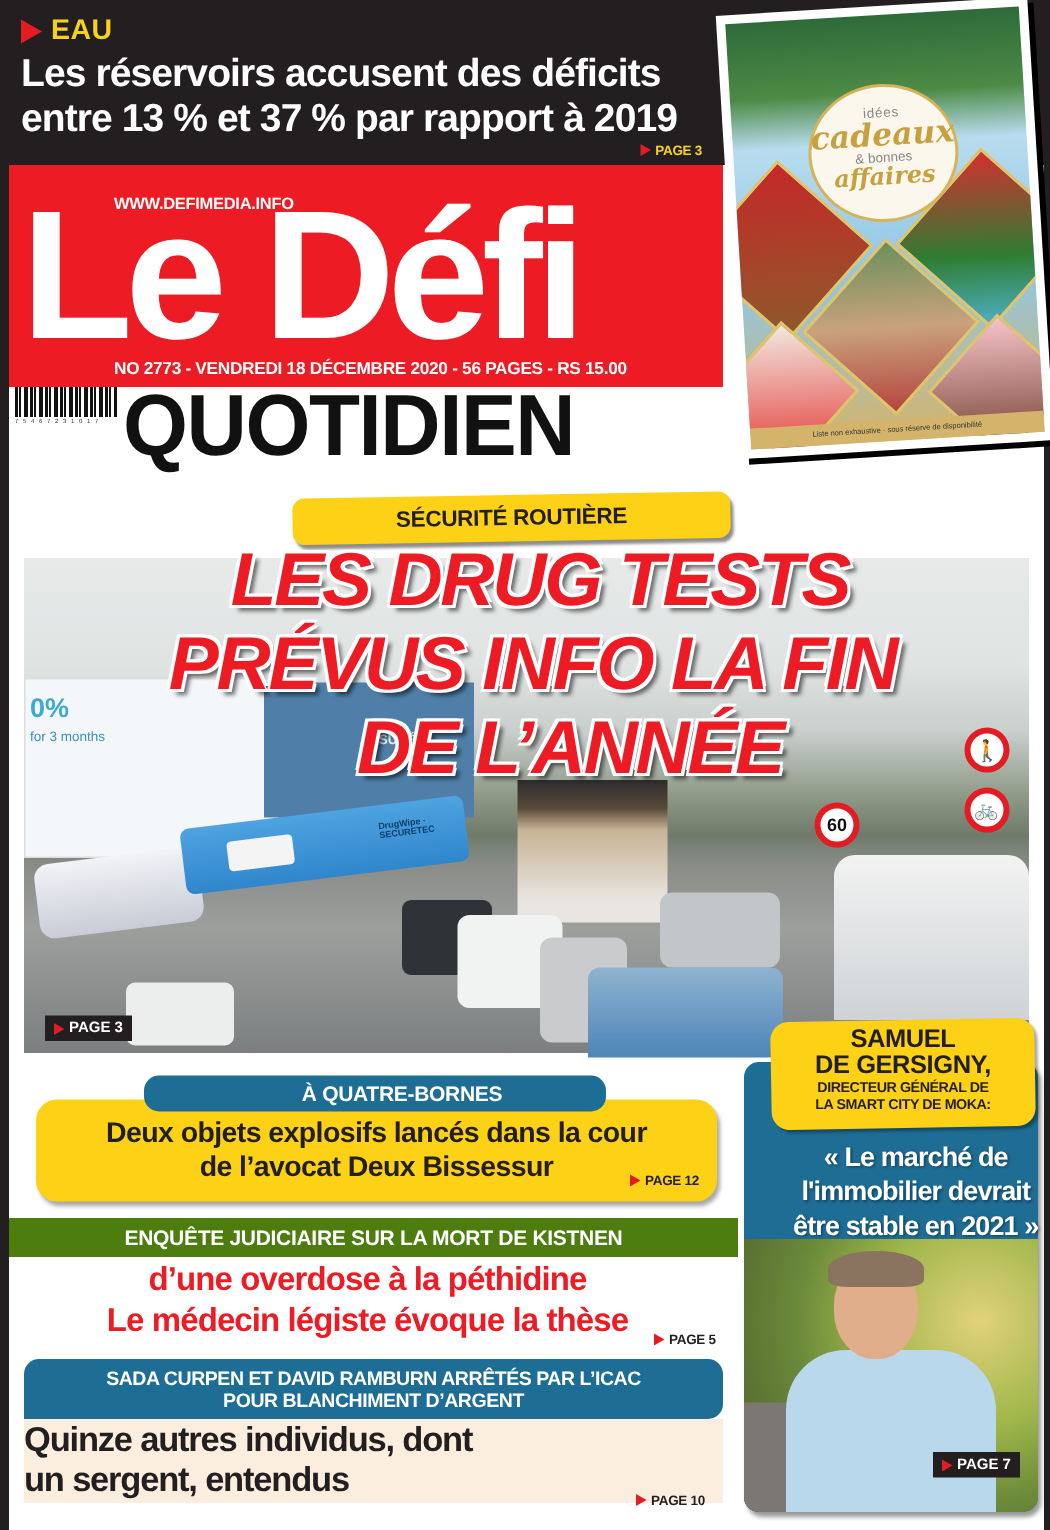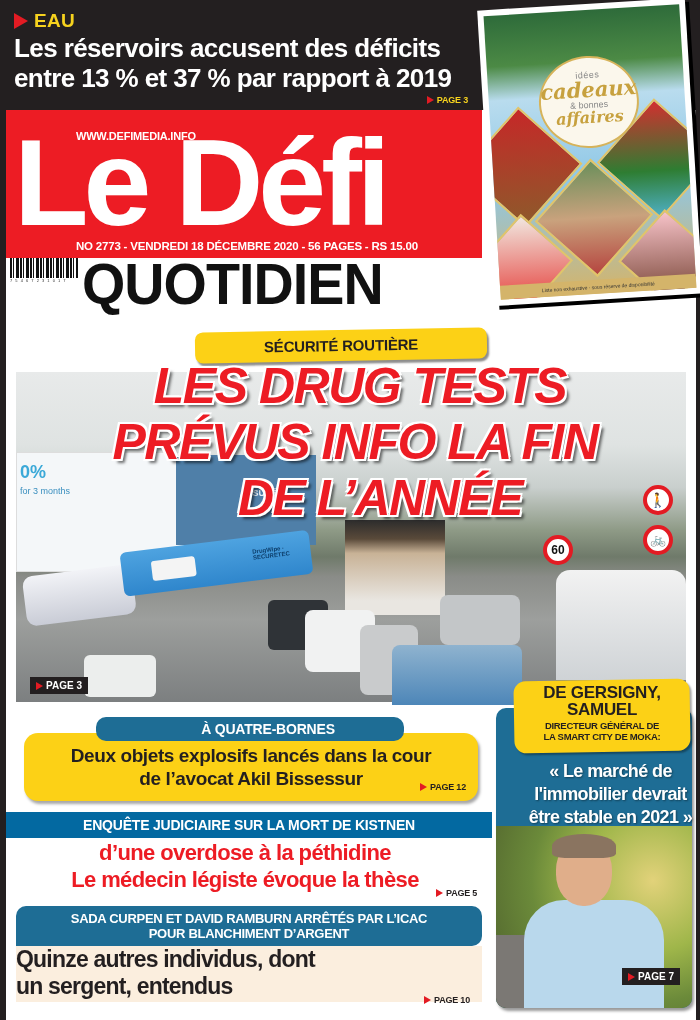--- a/index.html
+++ b/index.html
@@ -249,8 +249,8 @@
 <div class="abs ger-hair"></div>
 <div class="abs ger-name-box"></div>
 <div class="abs ger-name">
+  <div>SAMUEL</div>
   <div>DE GERSIGNY,</div>
-  <div>SAMUEL</div>
 </div>
 <div class="abs ger-role">
   <div>DIRECTEUR GÉNÉRAL DE</div>

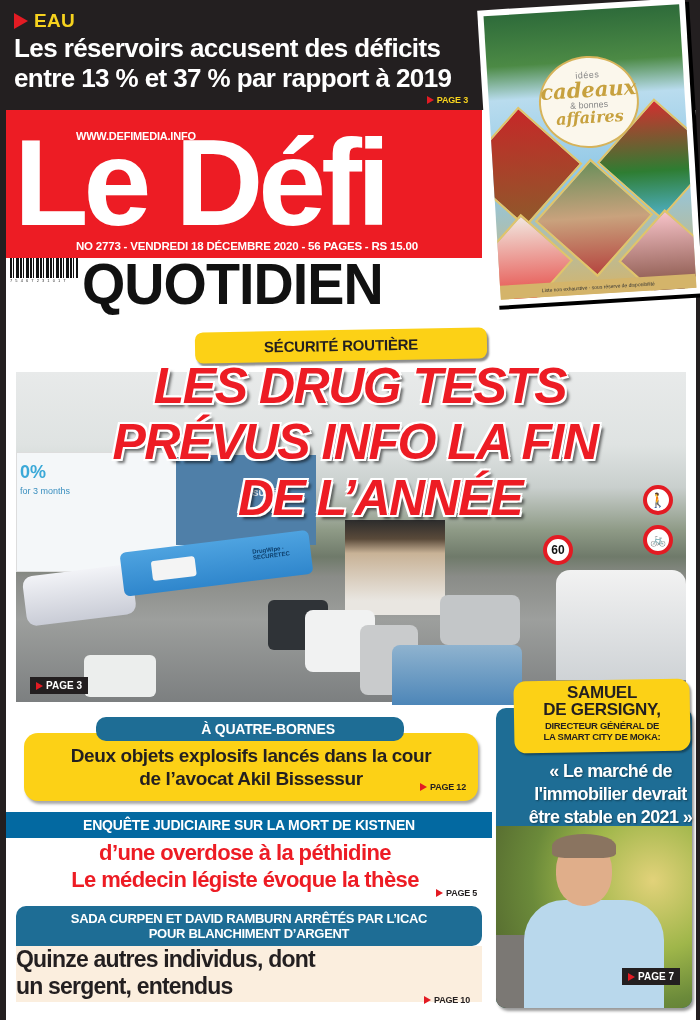--- a/index.html
+++ b/index.html
@@ -206,7 +206,7 @@
 </div>
 <div class="abs qb-headline">
   <div>Deux objets explosifs lancés dans la cour</div>
-  <div>de l’avocat Akil Bissessur</div>
+  <div>de l’avocat Deux Bissessur</div>
 </div>
 <div class="abs page-ref qb-page">
   <i class="tri sm"></i>

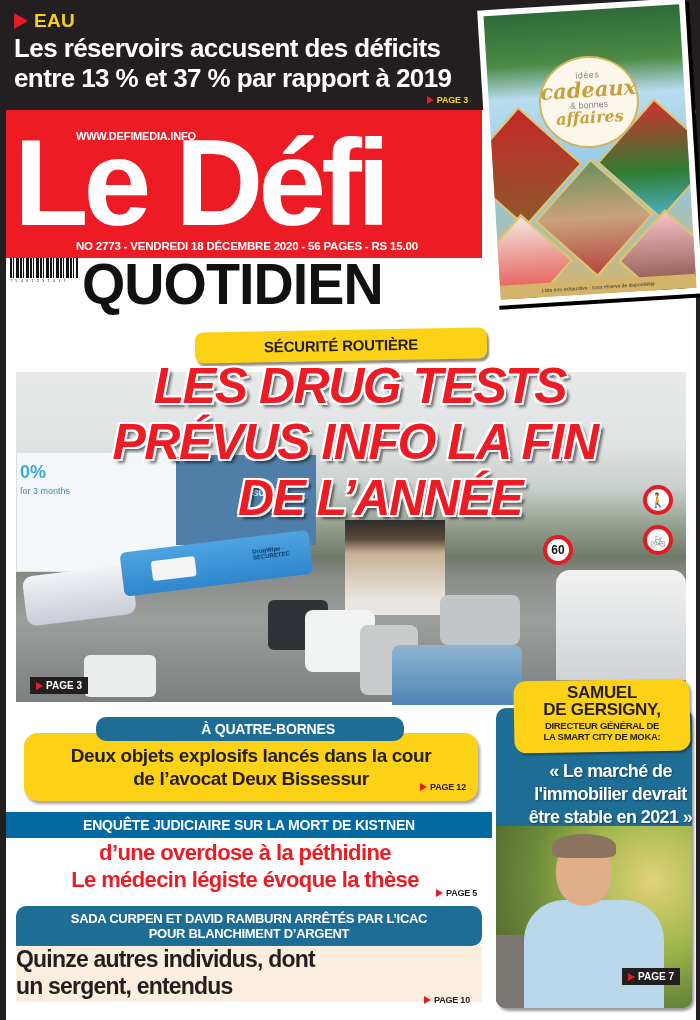--- a/index.html
+++ b/index.html
@@ -91,7 +91,7 @@
   .qb-page { left: 420px; top: 782px; color: #231f20; }
 
   
-  .kist-band { left: 6px; top: 812px; width: 486px; height: 26px; background: #0369a1; display: flex; align-items: center; justify-content: center; }
+  .kist-band { left: 6px; top: 812px; width: 486px; height: 26px; background: #4d7c0f; display: flex; align-items: center; justify-content: center; }
   .kist-band span { color: #fff; font-weight: 700; font-size: 14px; letter-spacing: -0.2px; }
   .kist-headline { left: 10px; top: 839px; width: 470px; text-align: center; color: #ed1c24; font-weight: 700; font-size: 22px; line-height: 27px; letter-spacing: -0.6px; }
   .kist-page { left: 436px; top: 888px; color: #231f20; }

